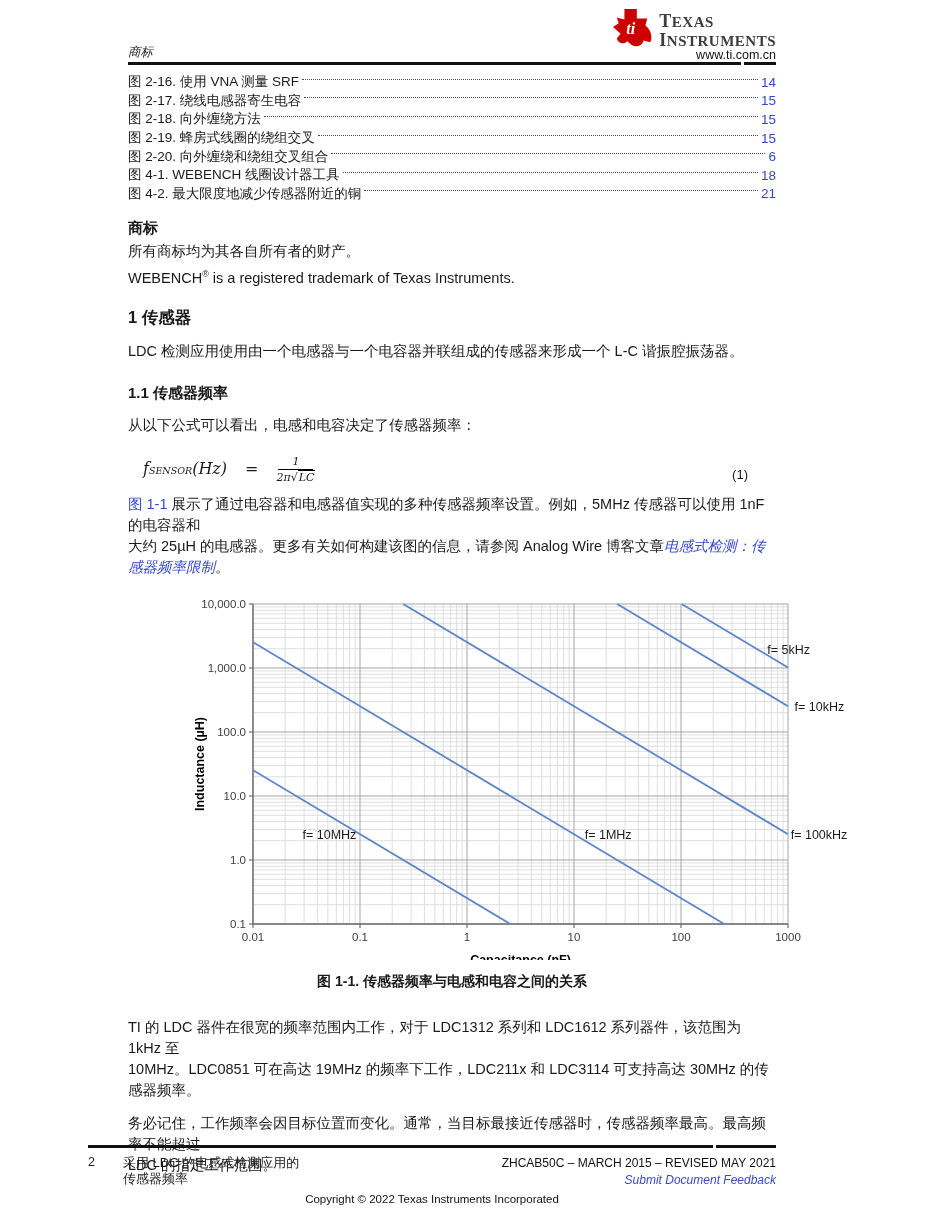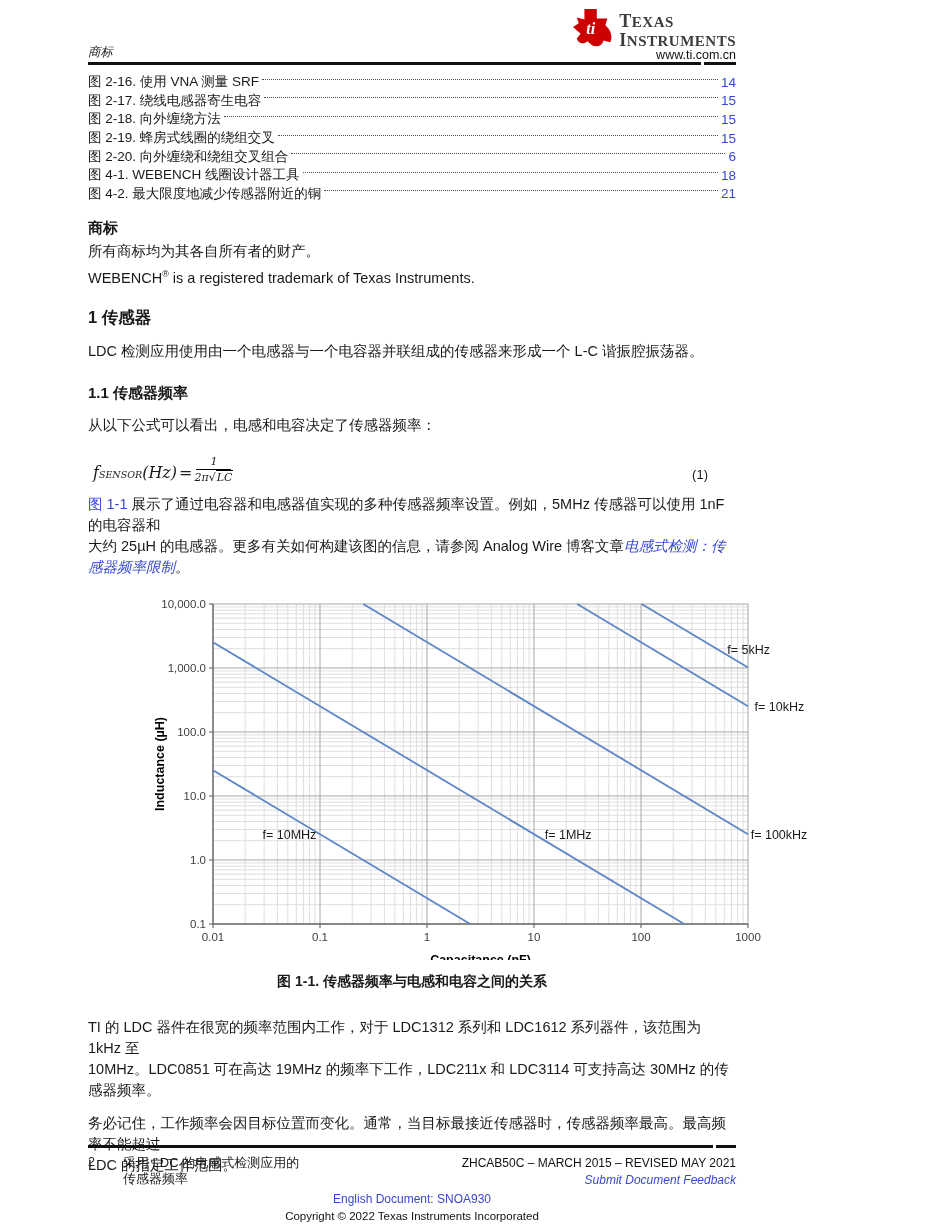--- a/index.html
+++ b/index.html
@@ -9,7 +9,7 @@
   }
   html,body{margin:0;padding:0;background:#ffffff;}
   body{font-family:"Liberation Sans","DejaVu Sans",sans-serif;color:var(--ink);}
-  .page{position:relative;width:818px;height:1230px;background:#fff;overflow:hidden;}
+  .page{position:relative;width:818px;height:1230px;background:#fff;overflow:hidden;padding-left:40px;}
 
   
   .header{position:relative;height:64px;}

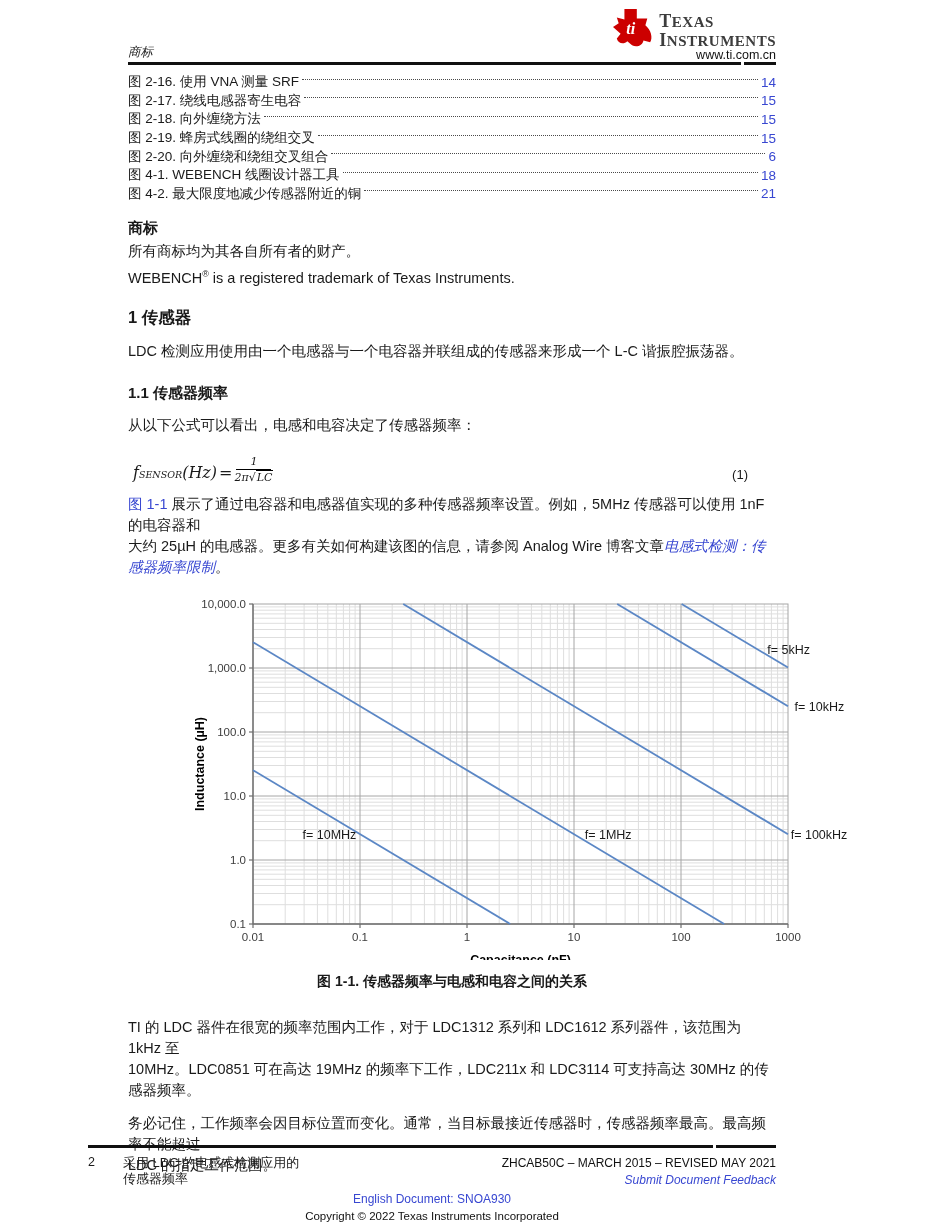--- a/index.html
+++ b/index.html
@@ -47,7 +47,7 @@
 
   
   .equation-row{display:flex;justify-content:space-between;align-items:flex-end;margin-top:18px;}
-  .equation{font-family:"DejaVu Serif","Liberation Serif",serif;font-style:italic;font-size:16px;margin-left:5px;display:flex;align-items:flex-end;gap:0;}
+  .equation{font-family:"DejaVu Serif","Liberation Serif",serif;font-style:italic;font-size:16px;margin-left:15px;display:flex;align-items:center;gap:16px;}
   .eq-sub{font-size:9.5px;font-style:italic;}
   .eq-eq{font-style:normal;padding:0 2px;}
   .frac{display:inline-flex;flex-direction:column;align-items:center;font-size:11px;vertical-align:middle;transform:translateY(2px);}

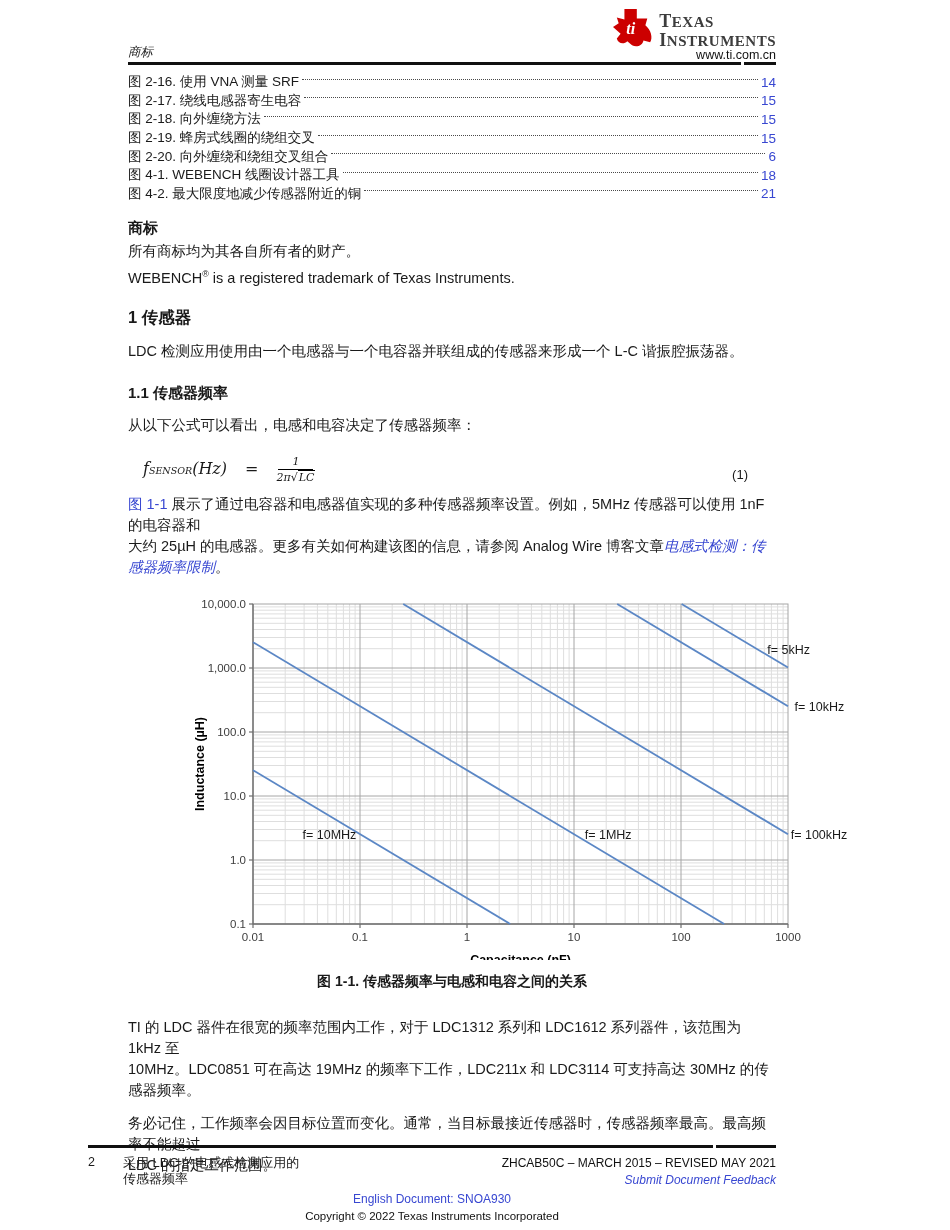--- a/index.html
+++ b/index.html
@@ -332,7 +332,6 @@
       </div>
     </div>
     <div class="footer-center">
-      <div><a class="english-doc-link" href="#">English Document: SNOA930</a></div>
       <div class="copyright">Copyright © 2022 Texas Instruments Incorporated</div>
     </div>
   </div>

